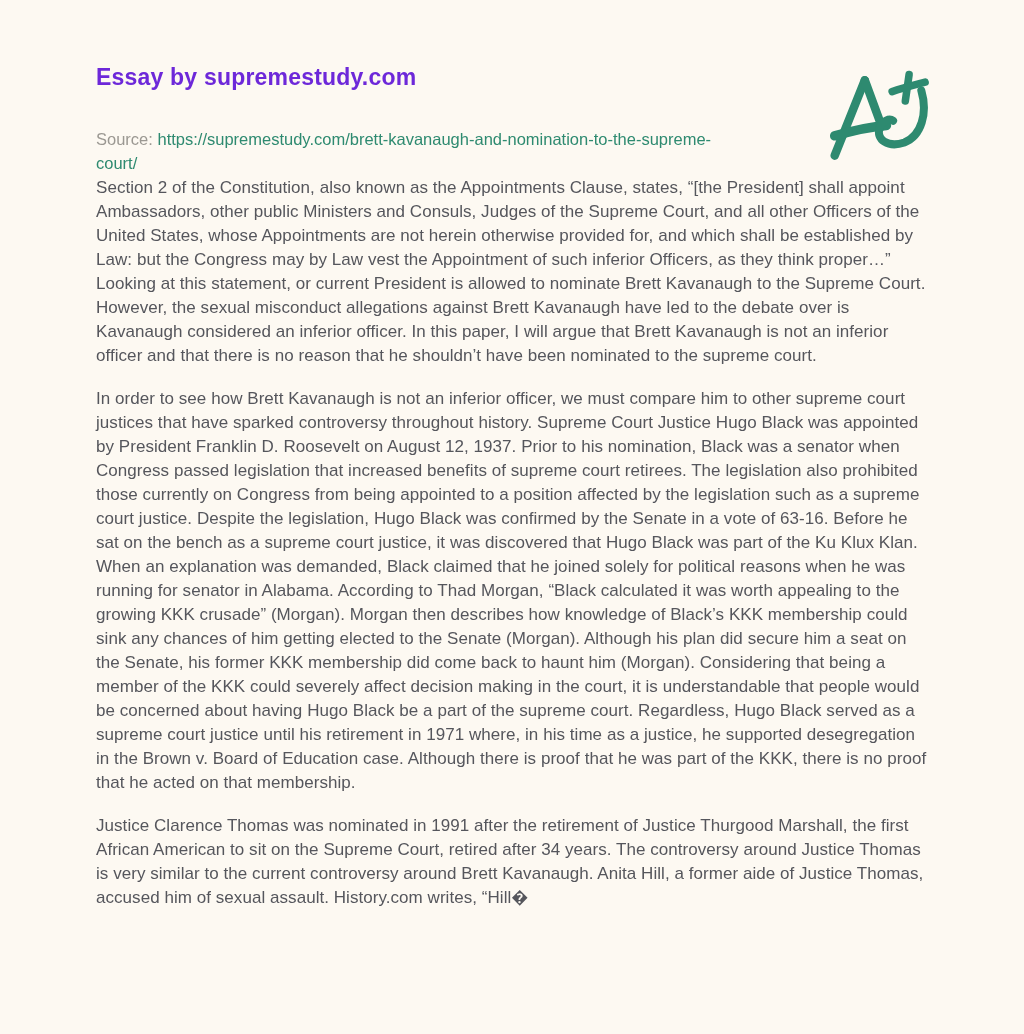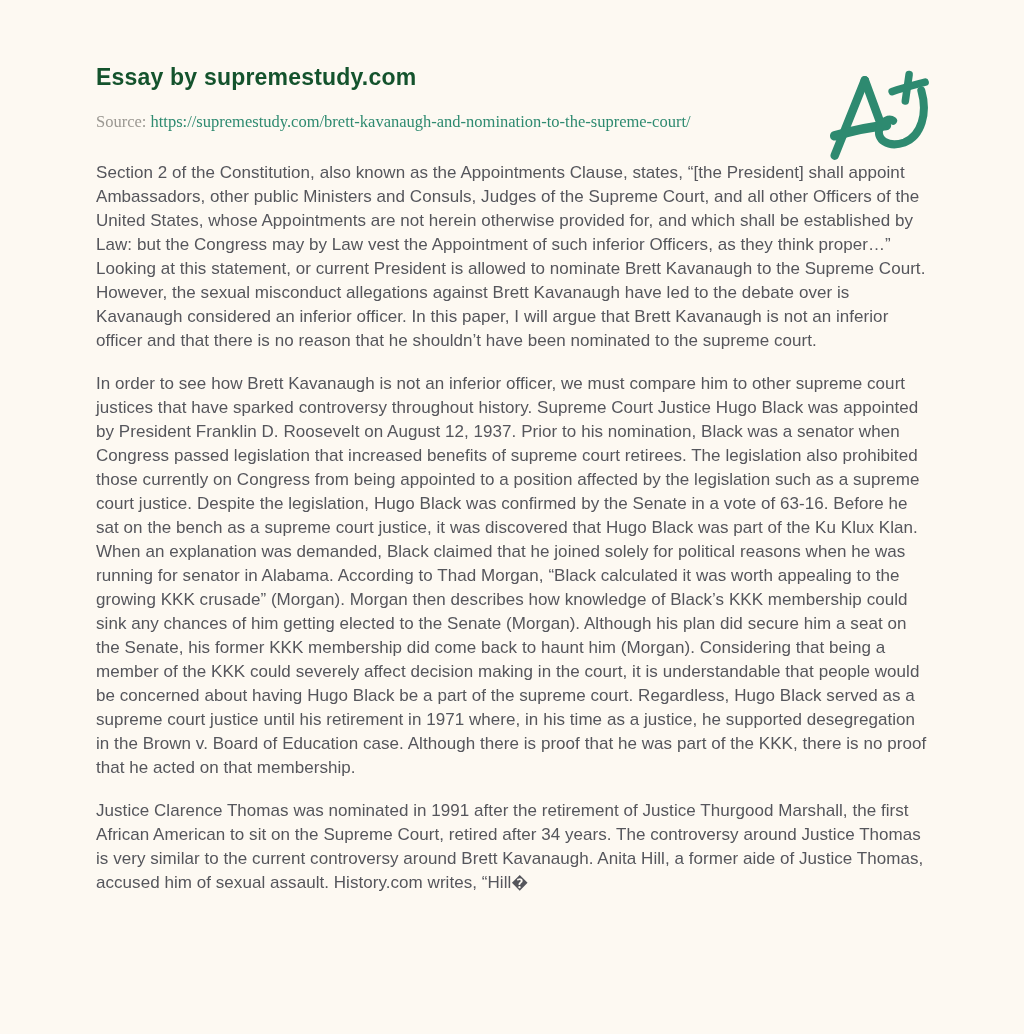--- a/index.html
+++ b/index.html
@@ -20,7 +20,7 @@
     margin-top: 64px;
     font-size: 23px;
     font-weight: 700;
-    color: #14532d;
+    color: #6d28d9;
     letter-spacing: 0.2px;
   }
   .source {

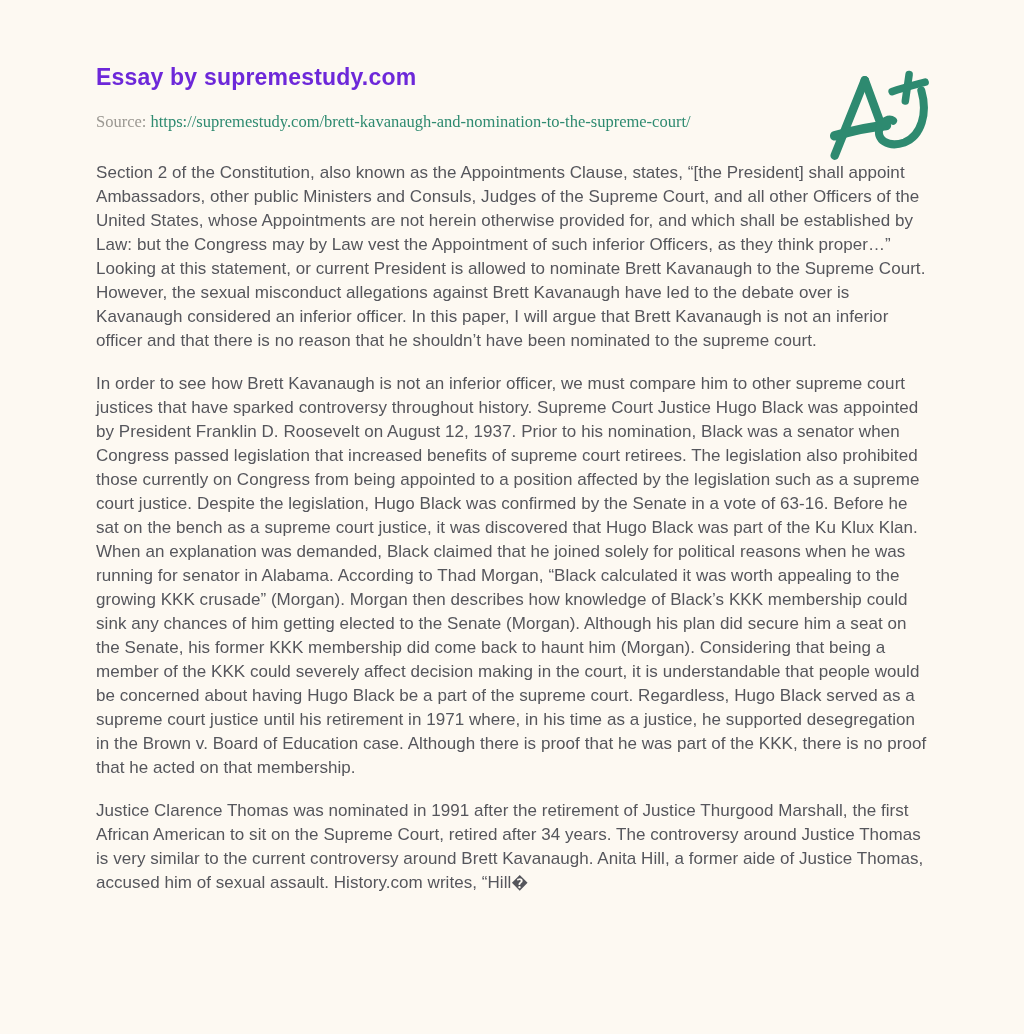--- a/index.html
+++ b/index.html
@@ -24,13 +24,12 @@
     letter-spacing: 0.2px;
   }
   .source {
-    margin-top: 19px;
+    margin-top: 37px;
     max-width: 655px;
     font-size: 16.5px;
     line-height: 1.45;
     word-break: normal;
     overflow-wrap: break-word;
-    font-family: Liberation Serif, serif;
   }
   .source .label {
     color: #9b9892;

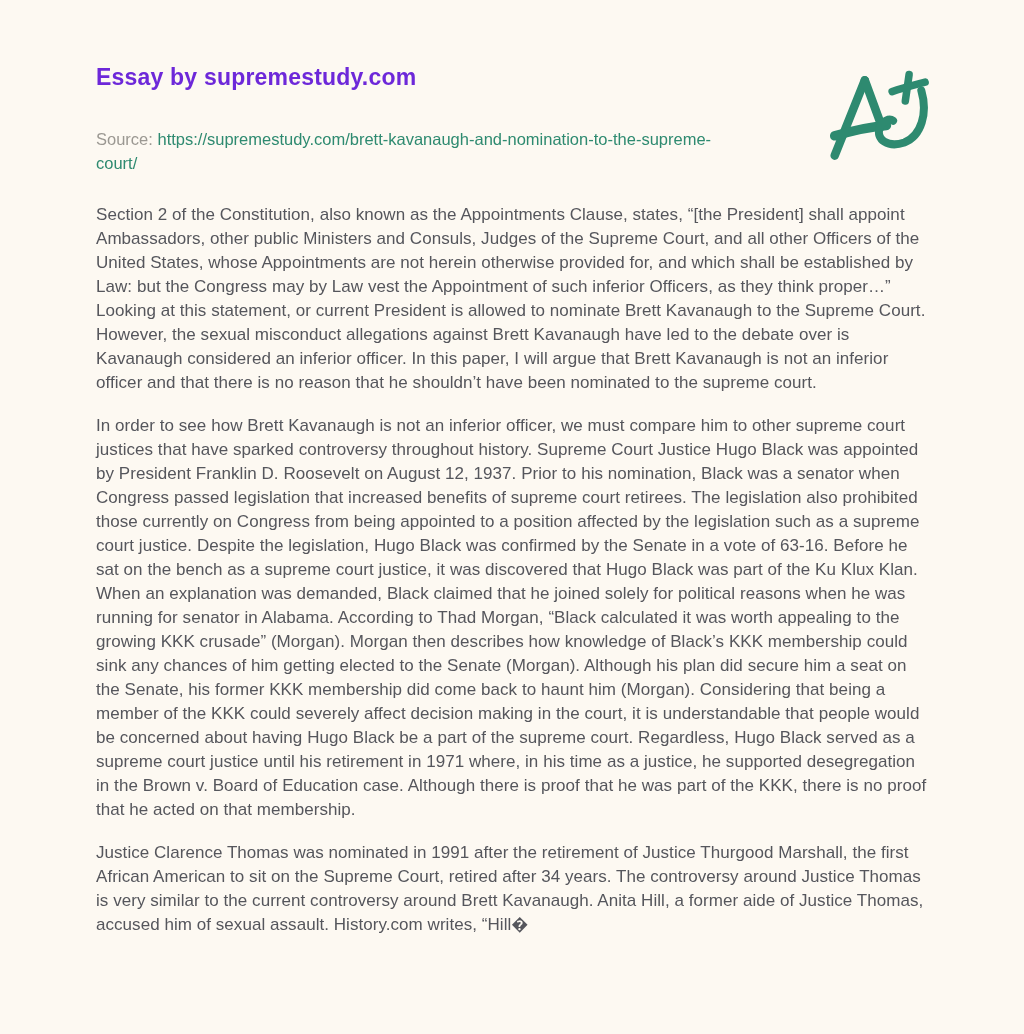--- a/index.html
+++ b/index.html
@@ -54,7 +54,6 @@
     white-space: nowrap;
   }
   .essay p {
-    margin-top: 27px;
     font-size: 17px;
     line-height: 24px;
     color: #55565c;

